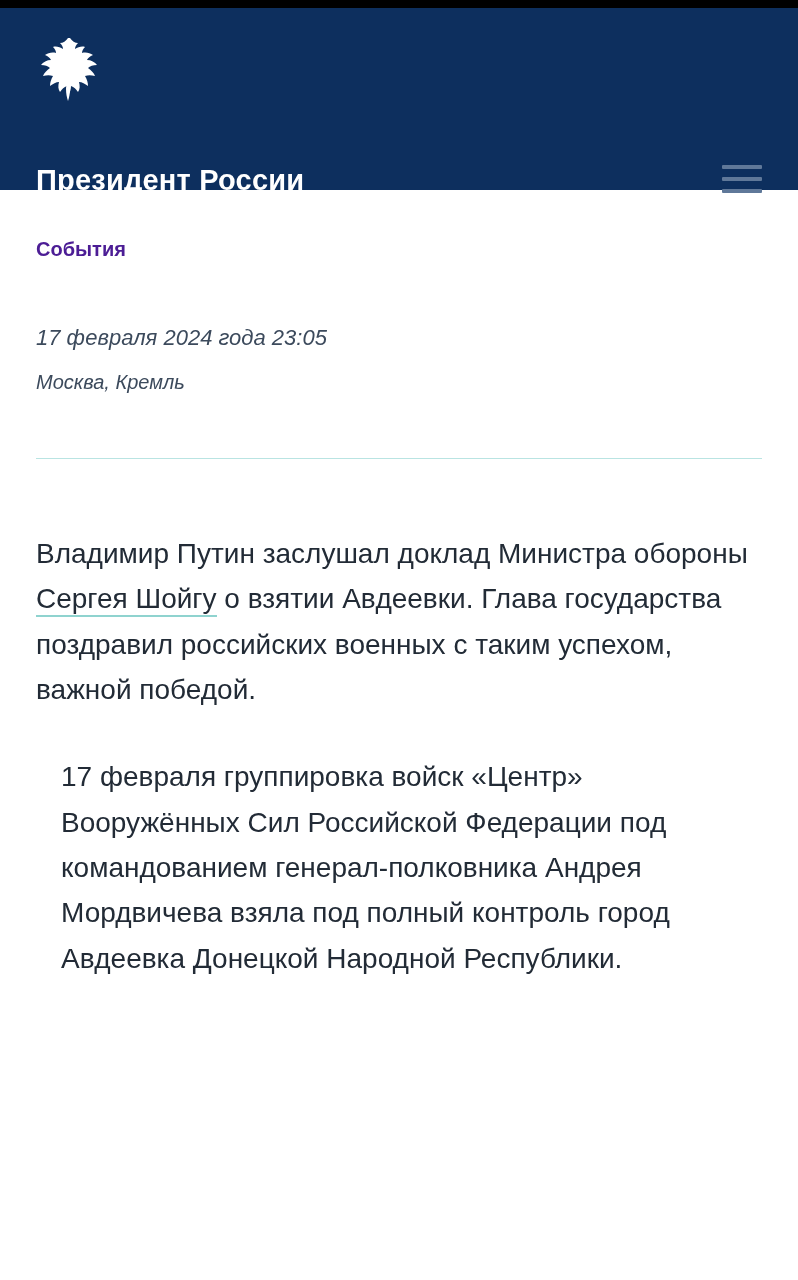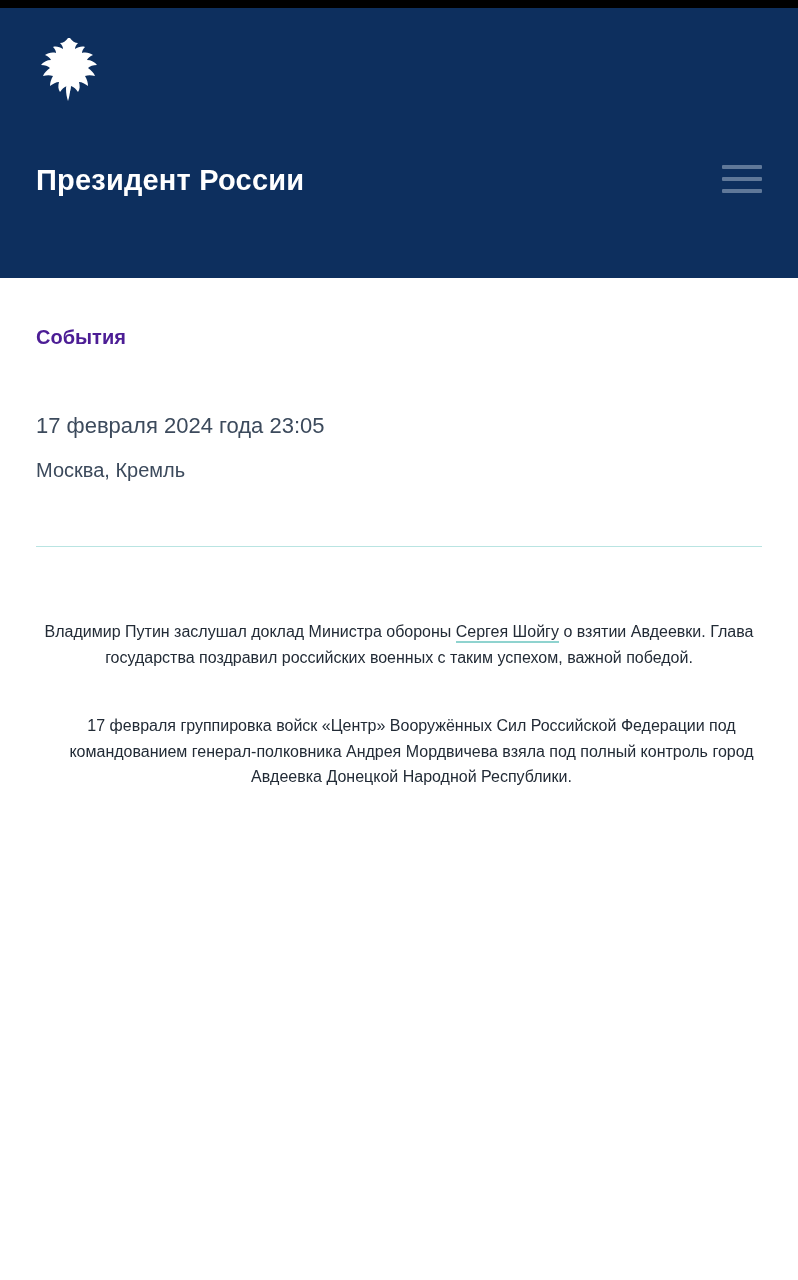--- a/index.html
+++ b/index.html
@@ -29,7 +29,7 @@
   
   .site-header {
     background: #0d2f5e;
-    height: 270px;
+    height: 182px;
     position: relative;
     box-sizing: border-box;
     padding: 28px 36px 0 36px;

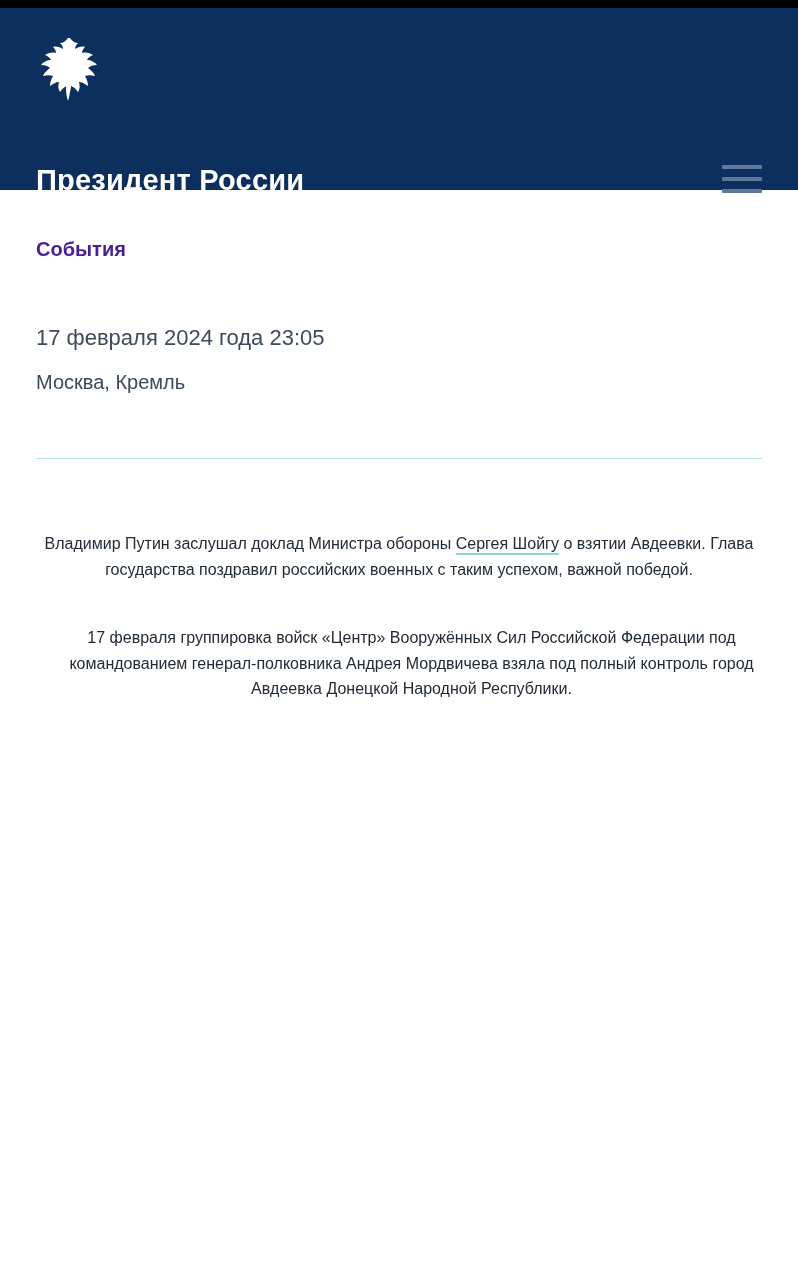--- a/index.html
+++ b/index.html
@@ -91,6 +91,7 @@
   }
   .meta {
     margin-top: 62px;
+    font-style: italic;
   }
   .meta-date {
     font-size: 22px;

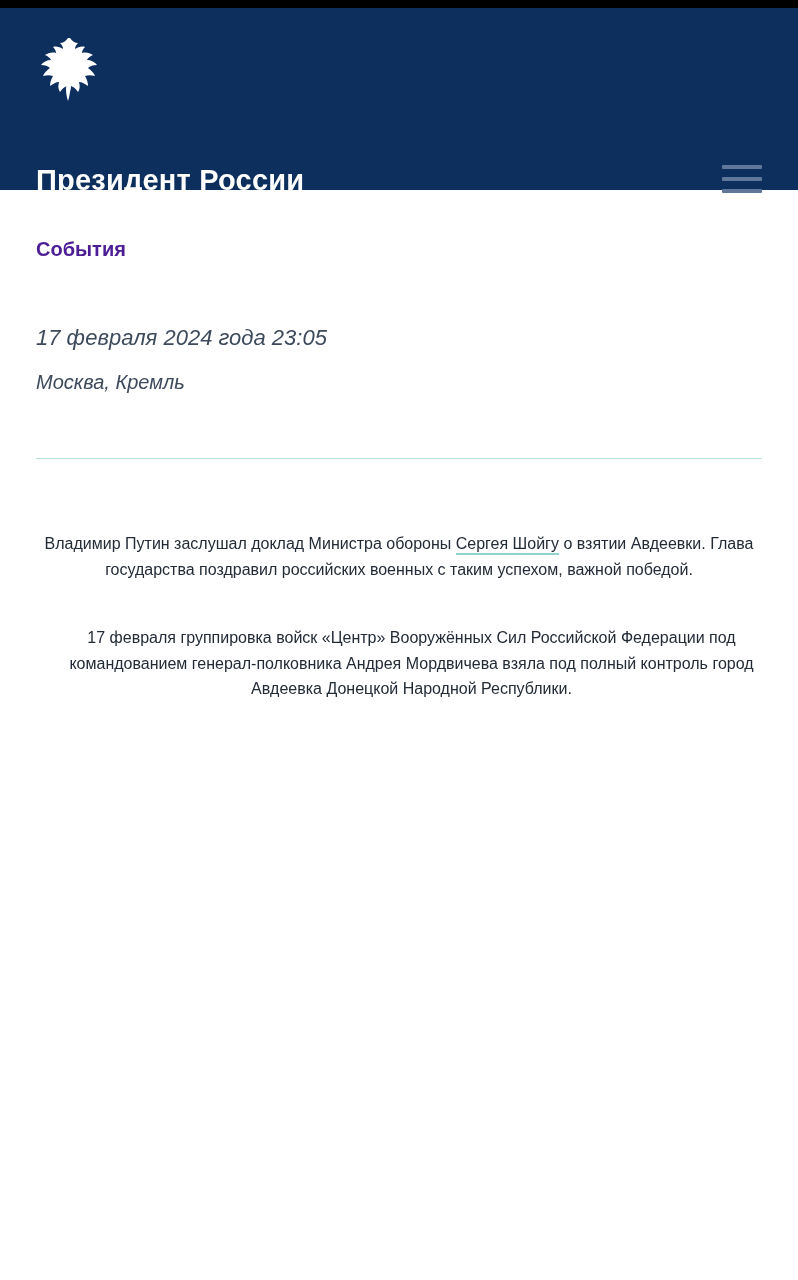--- a/index.html
+++ b/index.html
@@ -116,10 +116,9 @@
   }
   .body-text p {
     margin: 0 0 42px 0;
-    font-size: 16px;
+    font-size: 28px;
     line-height: 1.62;
     color: #222b36;
-    text-align: center;
   }
   .body-text p:last-child { margin-bottom: 0; margin-left: 25px; }
   a.inline-link {

